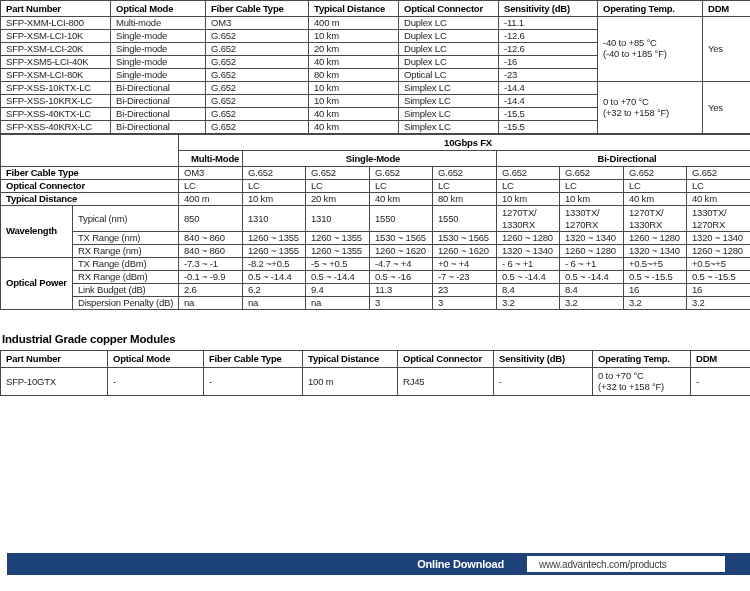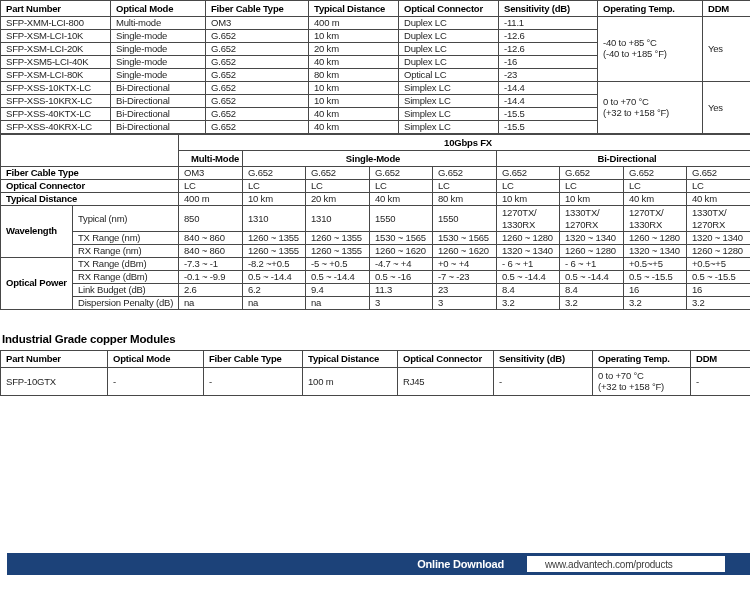--- a/index.html
+++ b/index.html
@@ -58,7 +58,7 @@
   .dl-label { color: #ffffff; font-weight: bold; font-size: 11px; letter-spacing: -0.2px; }
   .url-box {
     background: #ffffff; width: 198px; height: 16px;
-    display: flex; align-items: center; padding: 0 18px;
+    display: flex; align-items: center; padding: 0 12px;
   }
   .url-text { font-size: 10px; color: #3d3d3d; letter-spacing: -0.2px; }
 </style>

